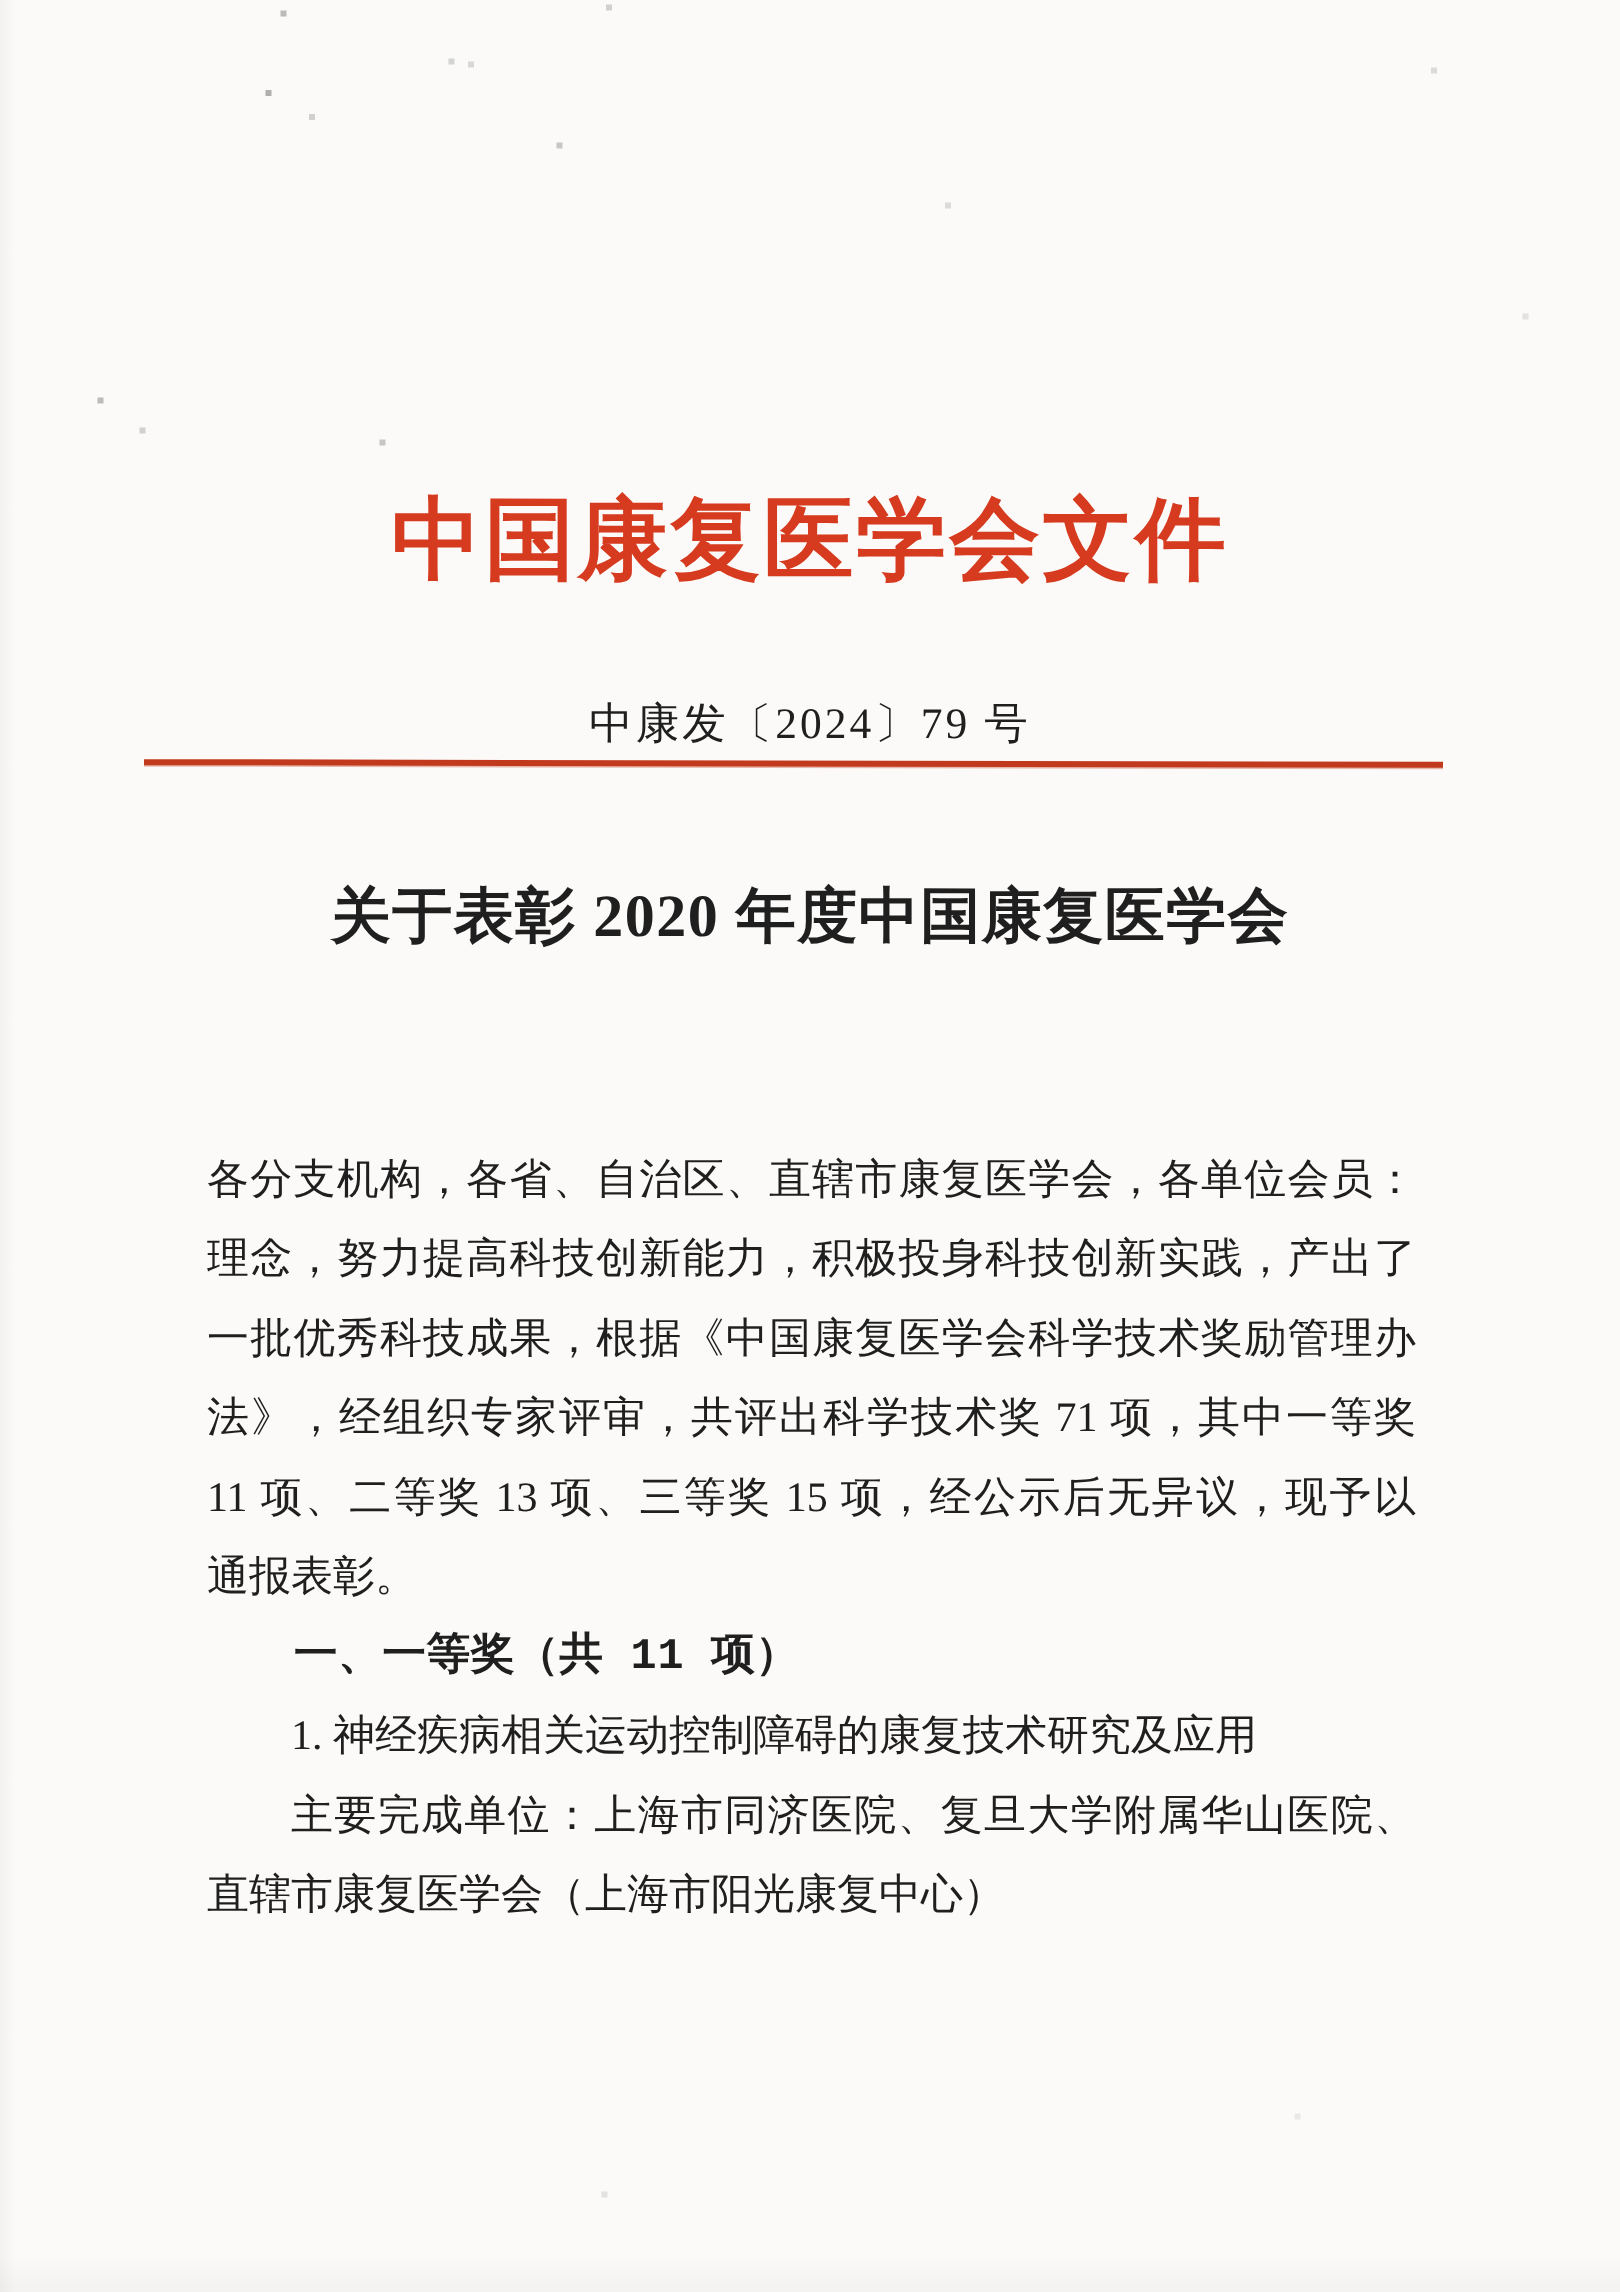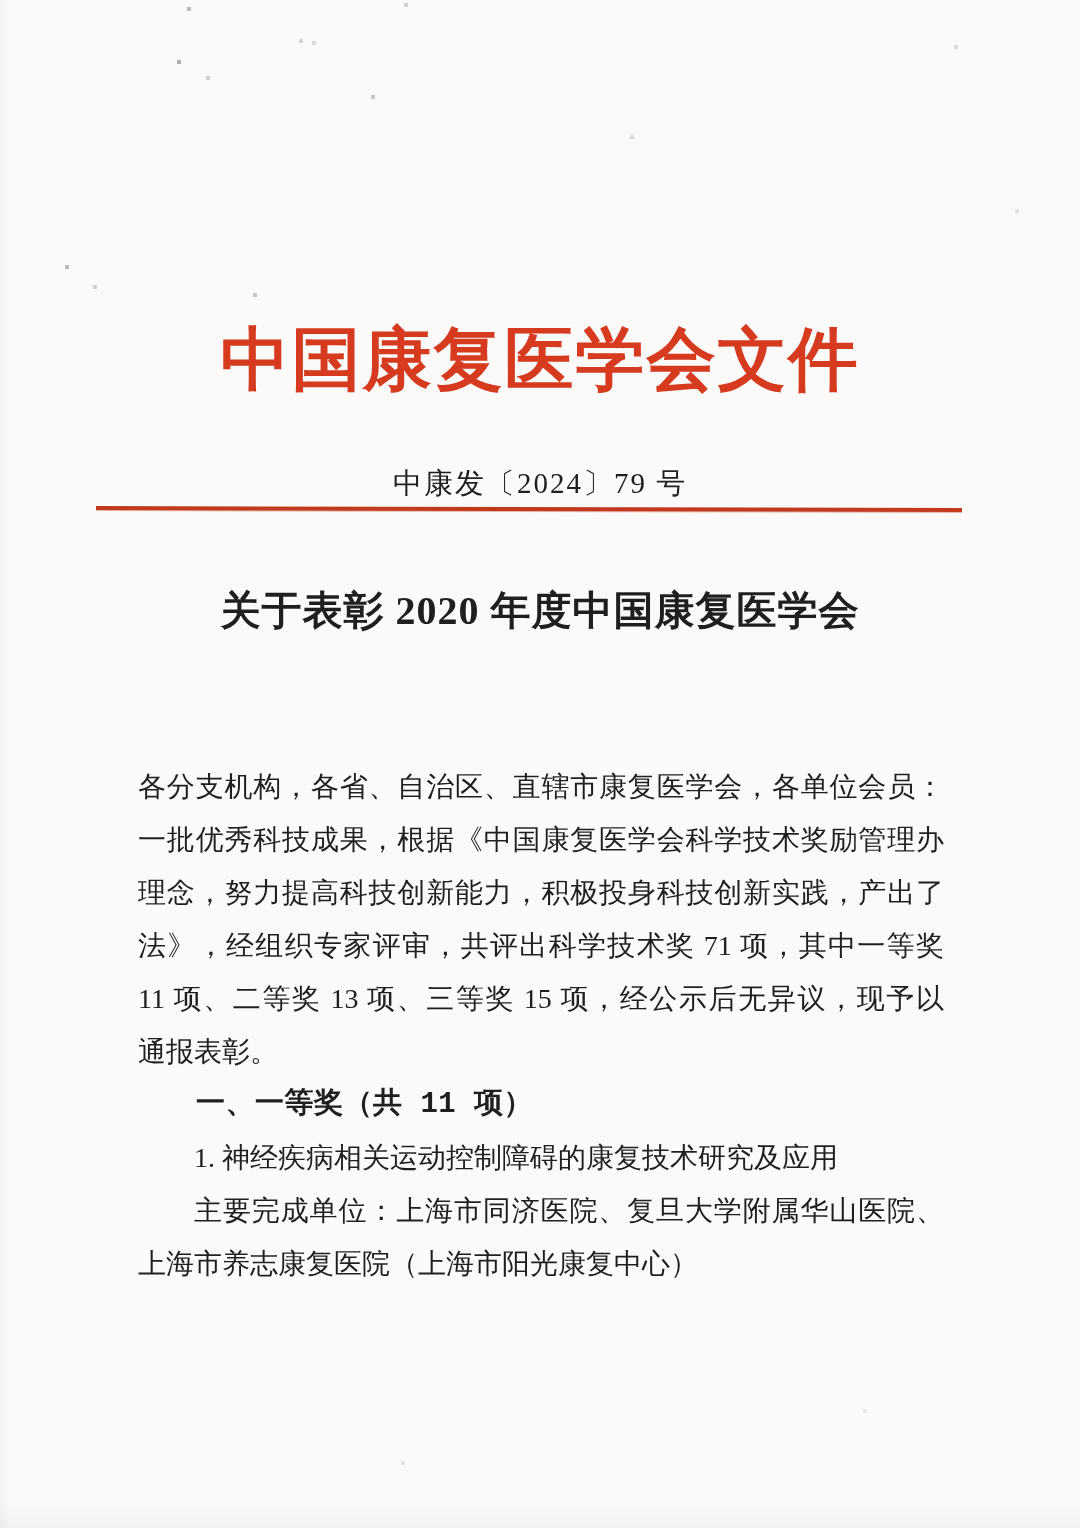--- a/index.html
+++ b/index.html
@@ -27,7 +27,7 @@
   .org-header{
     position:absolute;top:318px;left:0;width:100%;
     text-align:center;
-    font-size:69px;line-height:84px;font-weight:bold;
+    font-size:60px;line-height:84px;font-weight:bold;
     letter-spacing:2px;
     color:var(--header-red);
   }

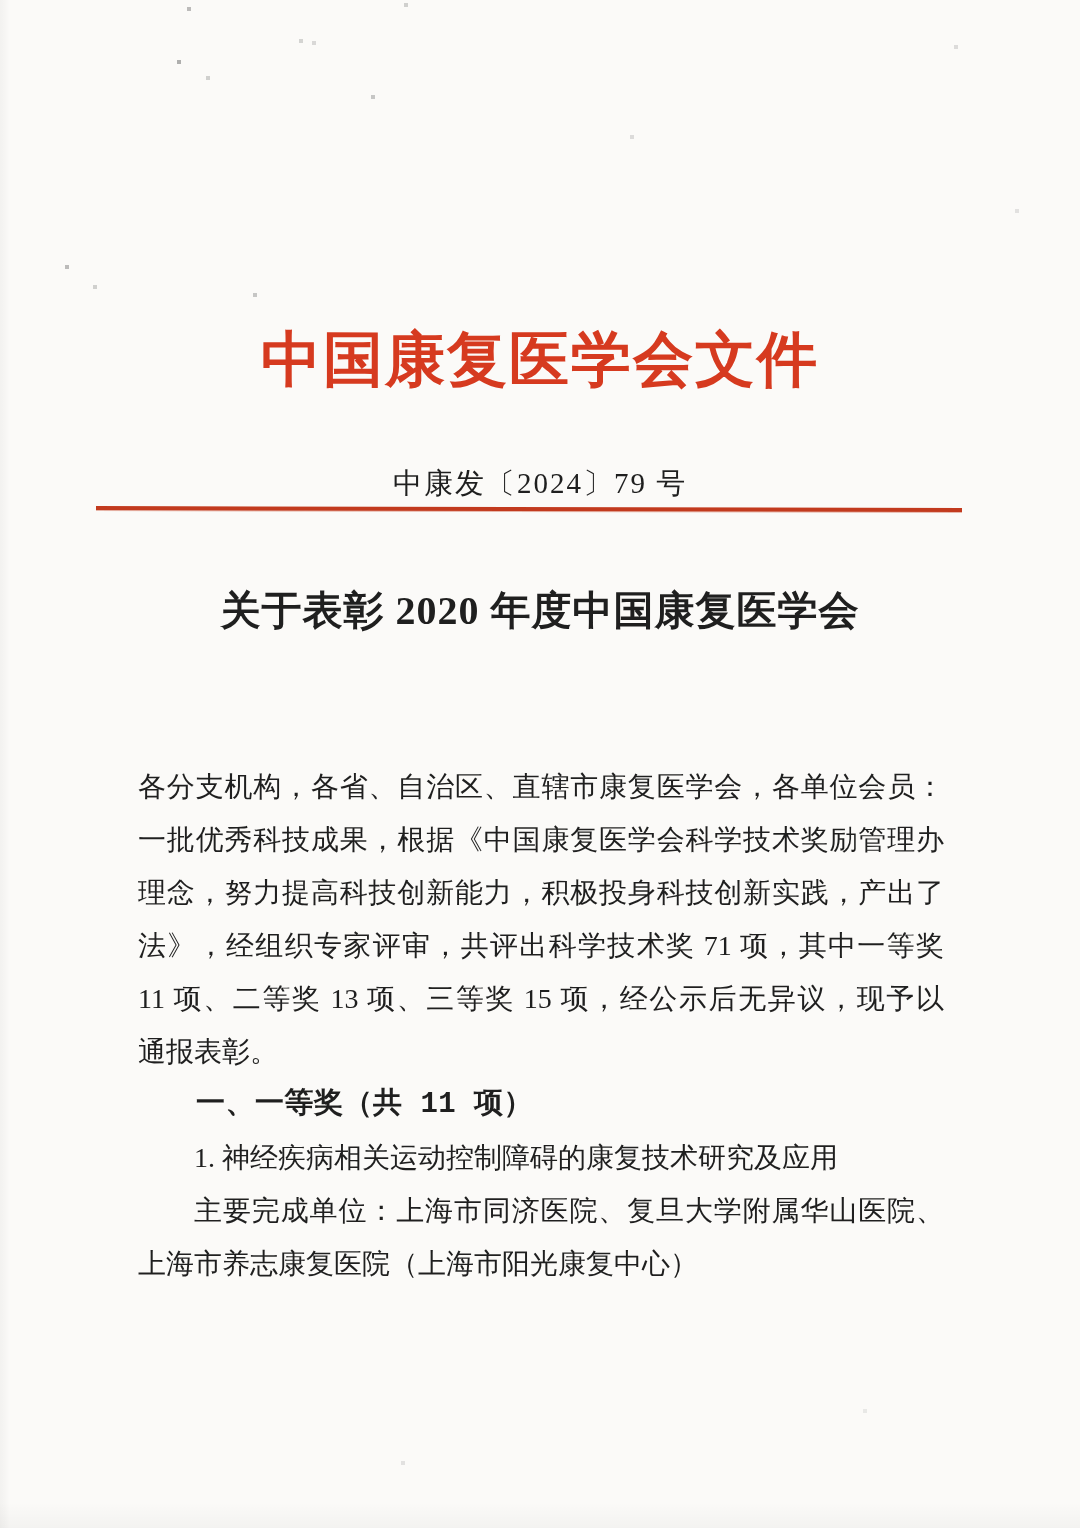--- a/index.html
+++ b/index.html
@@ -110,8 +110,8 @@
   <div class="body-block">
     <div class="line justify">各分支机构，各省、自治区、直辖市康复医学会，各单位会员：</div>
 
+    <div class="line justify">理念，努力提高科技创新能力，积极投身科技创新实践，产出了</div>
     <div class="line justify">一批优秀科技成果，根据《中国康复医学会科学技术奖励管理办</div>
-    <div class="line justify">理念，努力提高科技创新能力，积极投身科技创新实践，产出了</div>
     <div class="line justify">法》，经组织专家评审，共评出科学技术奖 71 项，其中一等奖</div>
     <div class="line justify">11 项、二等奖 13 项、三等奖 15 项，经公示后无异议，现予以</div>
     <div class="line">通报表彰。</div>

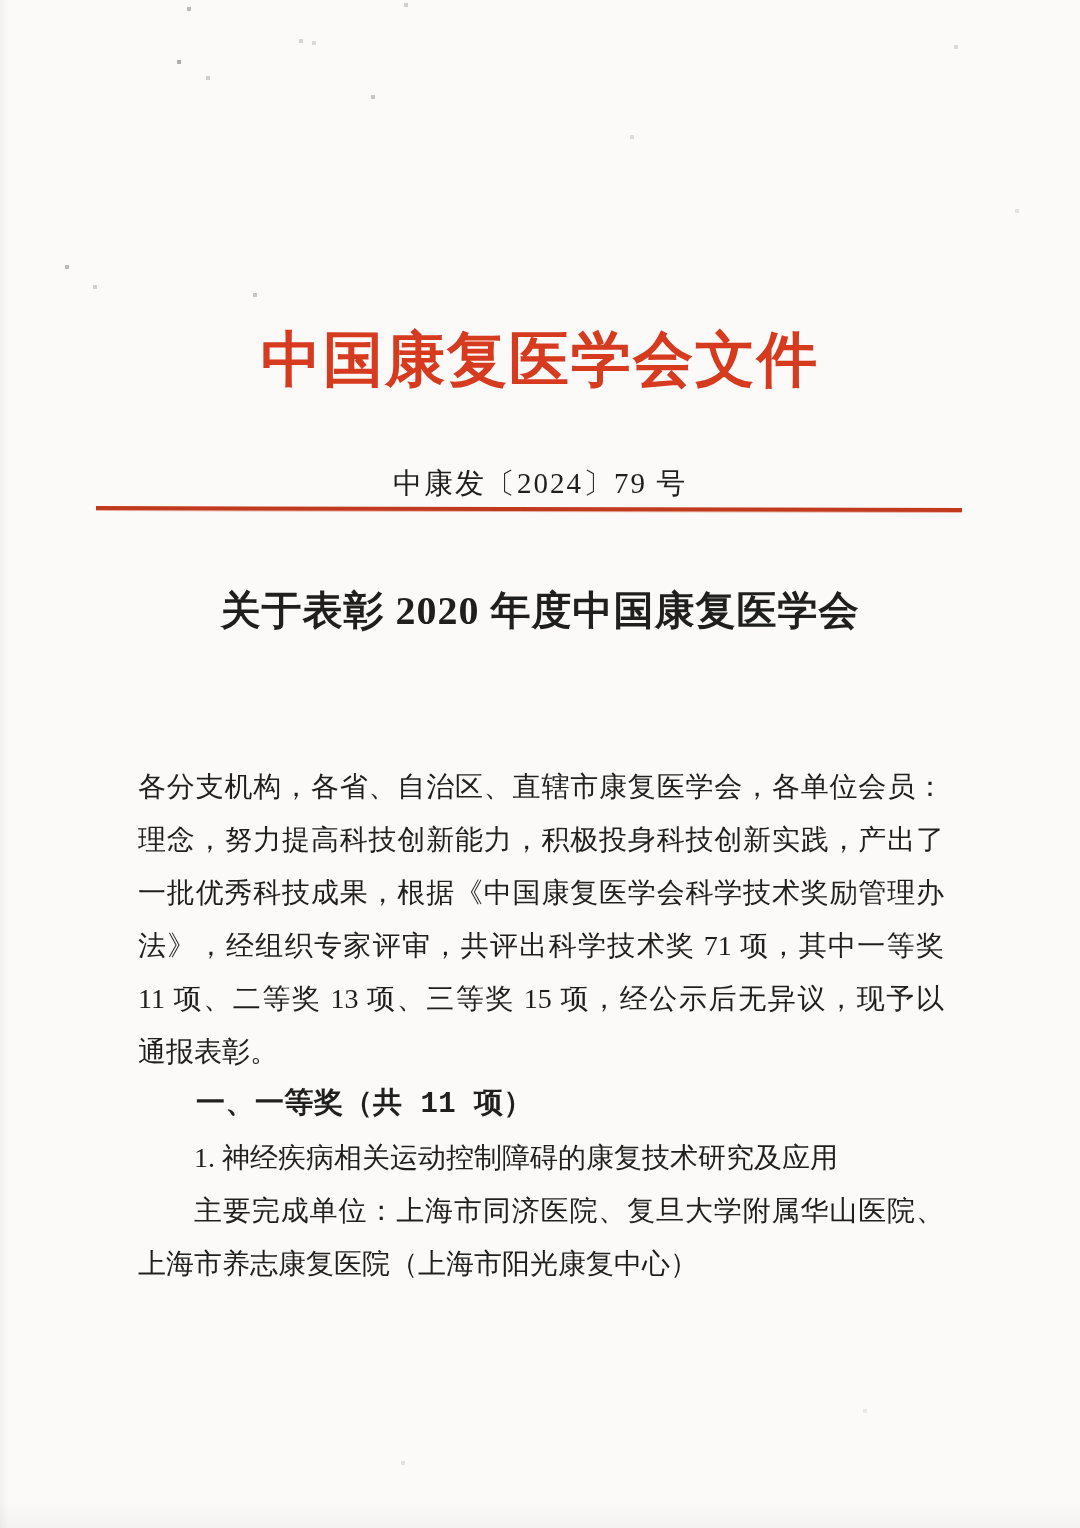--- a/index.html
+++ b/index.html
@@ -120,7 +120,7 @@
 
     <div class="line indent">1. 神经疾病相关运动控制障碍的康复技术研究及应用</div>
     <div class="line justify indent">主要完成单位：上海市同济医院、复旦大学附属华山医院、</div>
-    <div class="line">上海市养志康复医院（上海市阳光康复中心）</div>
+    <div class="line">直辖市康复医学会（上海市阳光康复中心）</div>
   </div>
 
 </div>

